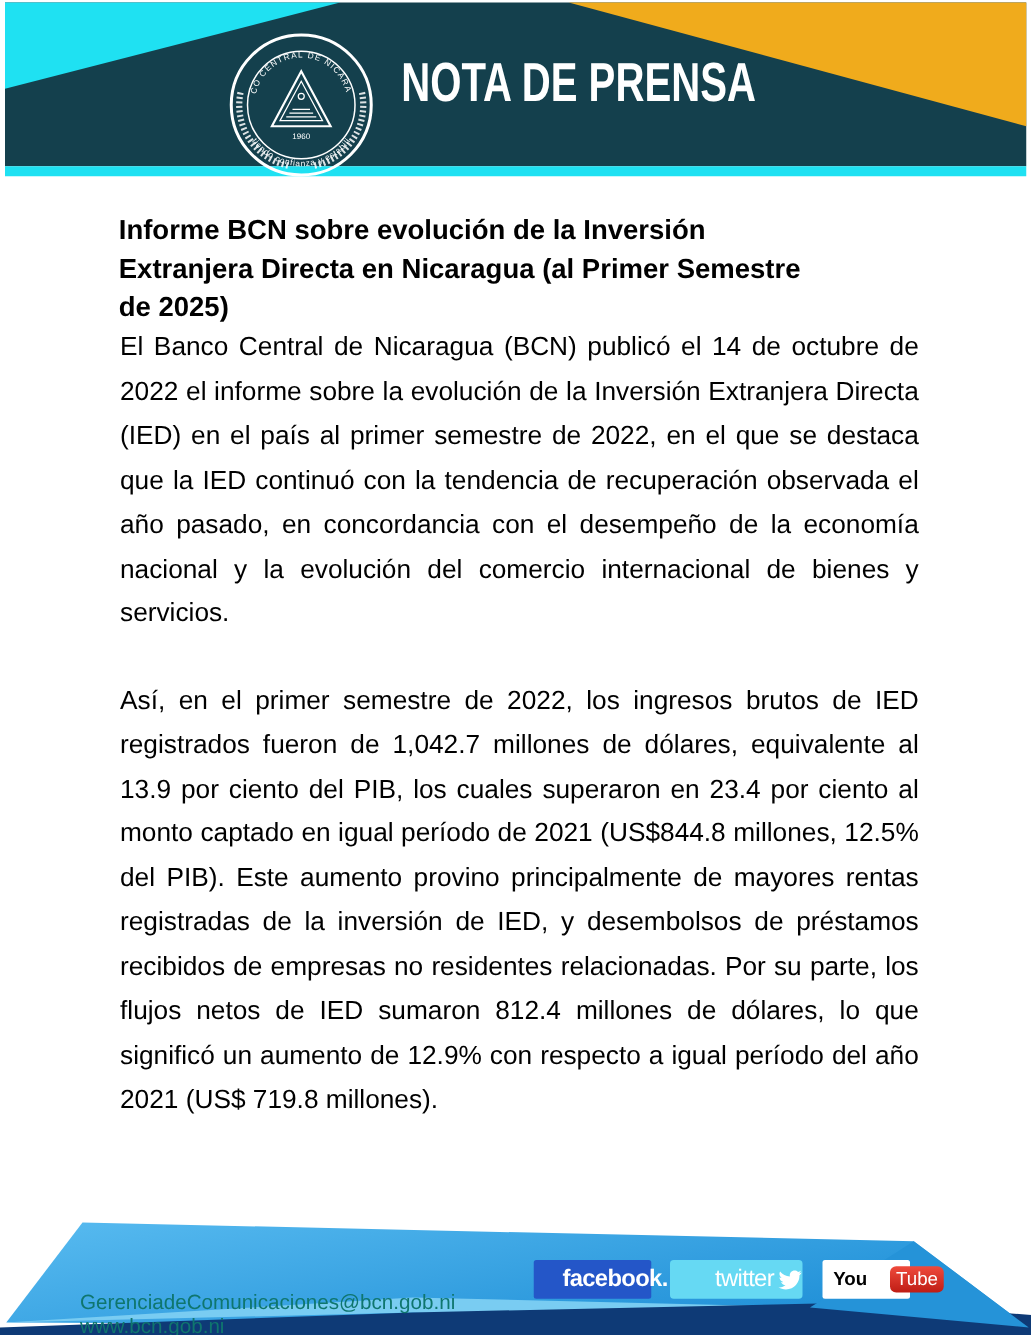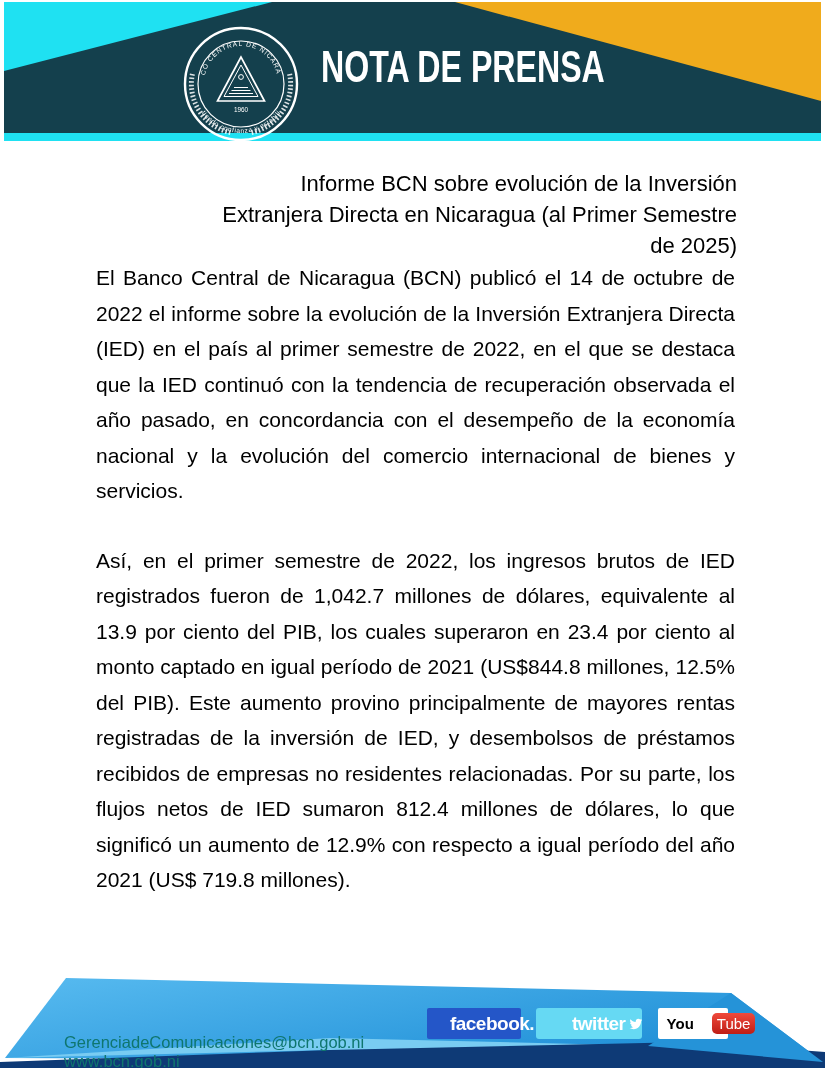--- a/index.html
+++ b/index.html
@@ -15,8 +15,8 @@
       white-space:nowrap;}
 
   
-  .doc-title{position:absolute;left:95px;top:168px;width:642px;text-align:right;
-      font-weight:normal;font-size:22px;line-height:31px;color:#000;}
+  .doc-title{position:absolute;left:95px;top:168px;width:642px;text-align:left;
+      font-weight:bold;font-size:22px;line-height:31px;color:#000;}
   .body-text{position:absolute;left:96px;top:260px;width:639px;color:#000;}
   .body-text p{margin:0;font-size:21px;line-height:35.5px;text-align:justify;}
   .body-text p + p{margin-top:34px;}

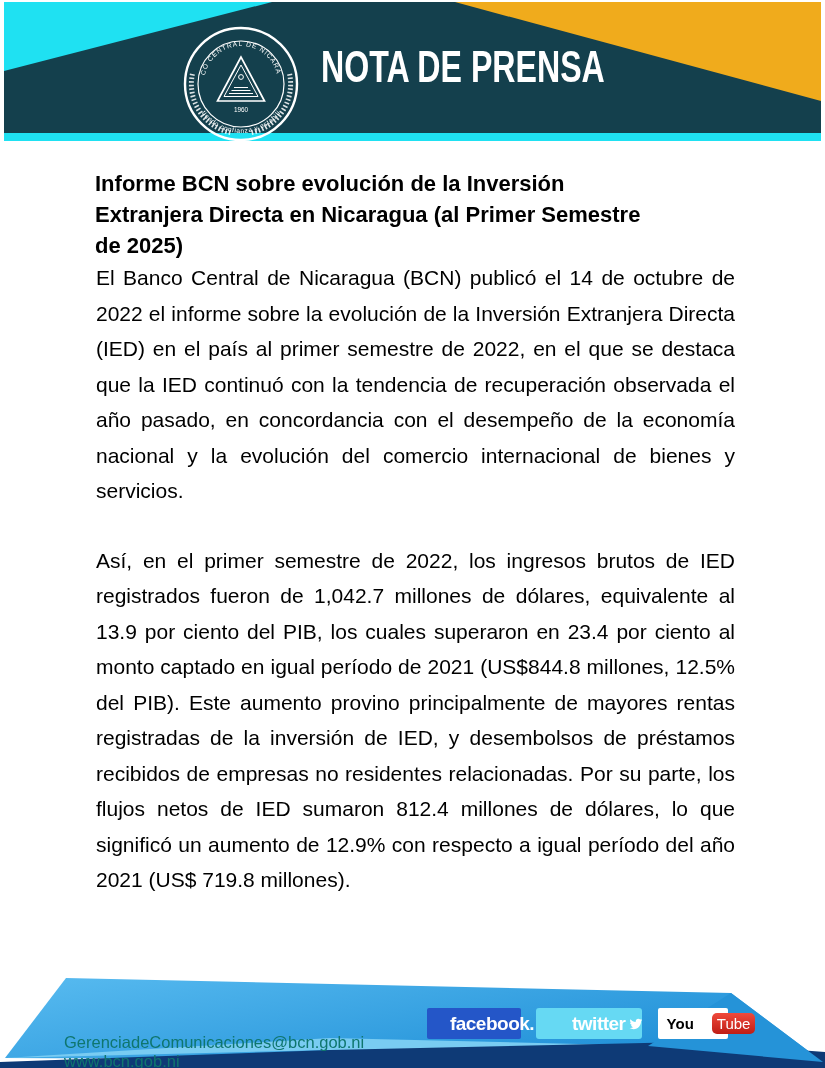--- a/index.html
+++ b/index.html
@@ -31,7 +31,7 @@
   .btn-facebook{left:0;width:94px;background:#2456c8;border-radius:2px;}
   .btn-facebook span{color:#fff;font-weight:bold;font-size:19px;letter-spacing:-.5px;}
   .btn-twitter{left:109px;width:106px;background:#66d9f3;border-radius:3px;}
-  .btn-twitter span{color:#fff;font-weight:bold;font-size:19px;letter-spacing:-.5px;margin-right:3px;}
+  .btn-twitter span{color:#fff;font-weight:normal;font-size:19px;letter-spacing:-.5px;margin-right:3px;}
   .btn-youtube{left:231px;width:70px;background:#ffffff;border-radius:2px;gap:18px;}
   .yt-you{color:#000;font-weight:bold;font-size:15px;}
   .yt-tube{display:inline-block;background:linear-gradient(#ef4a3c,#bf1d15);color:#fff;font-weight:normal;

